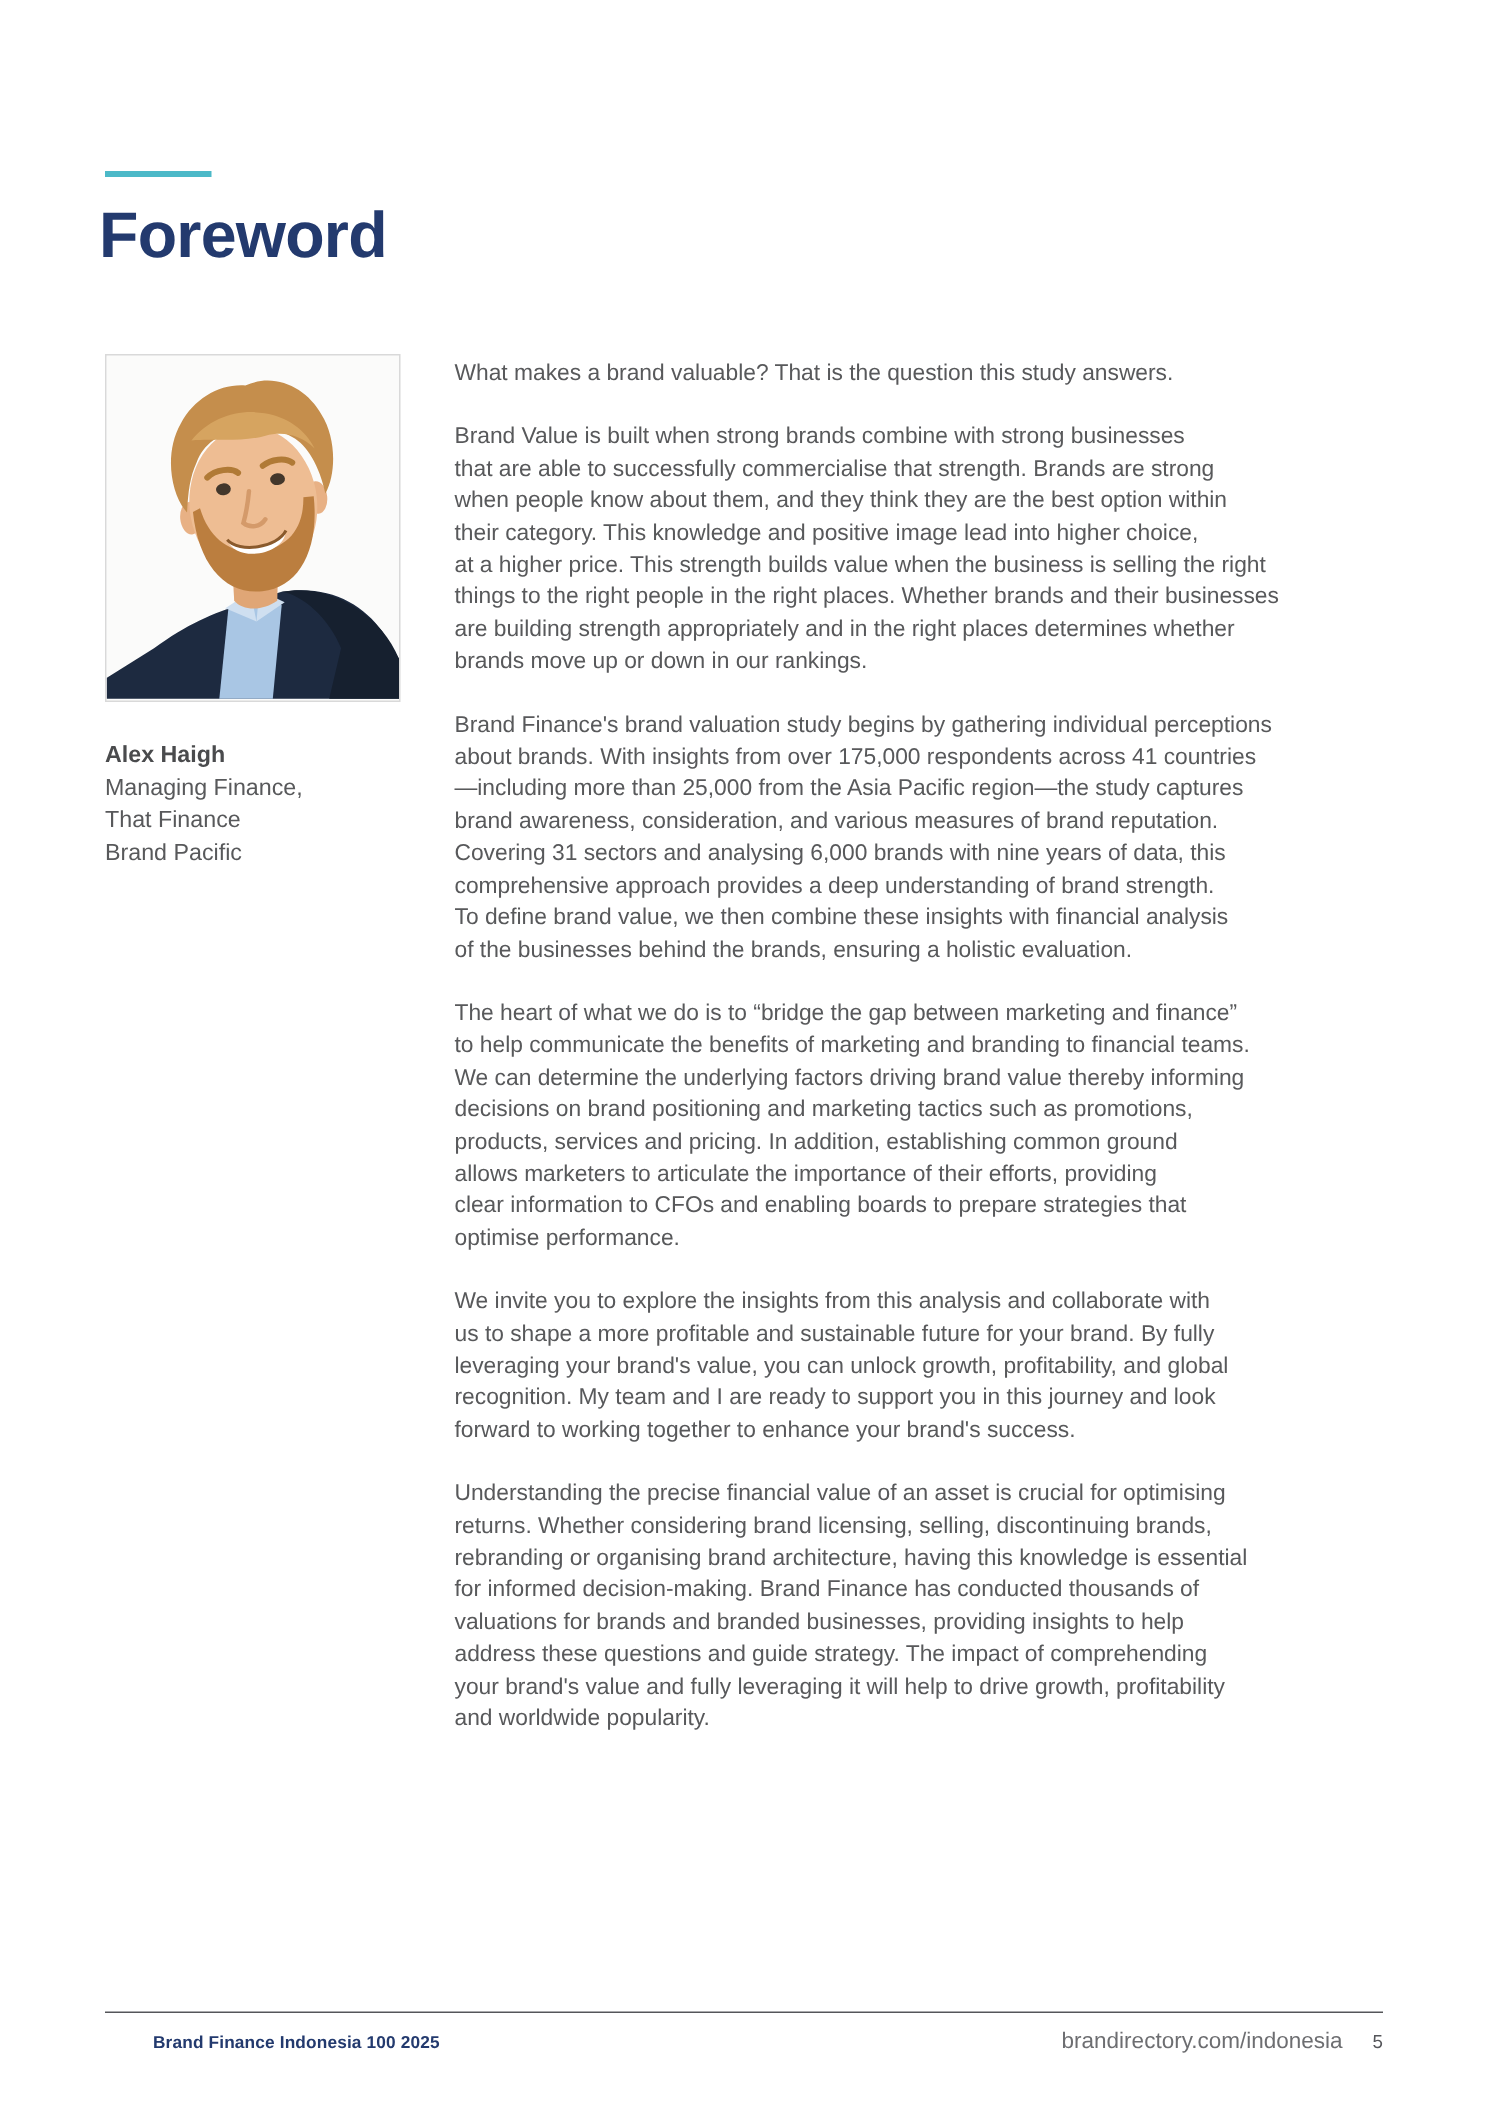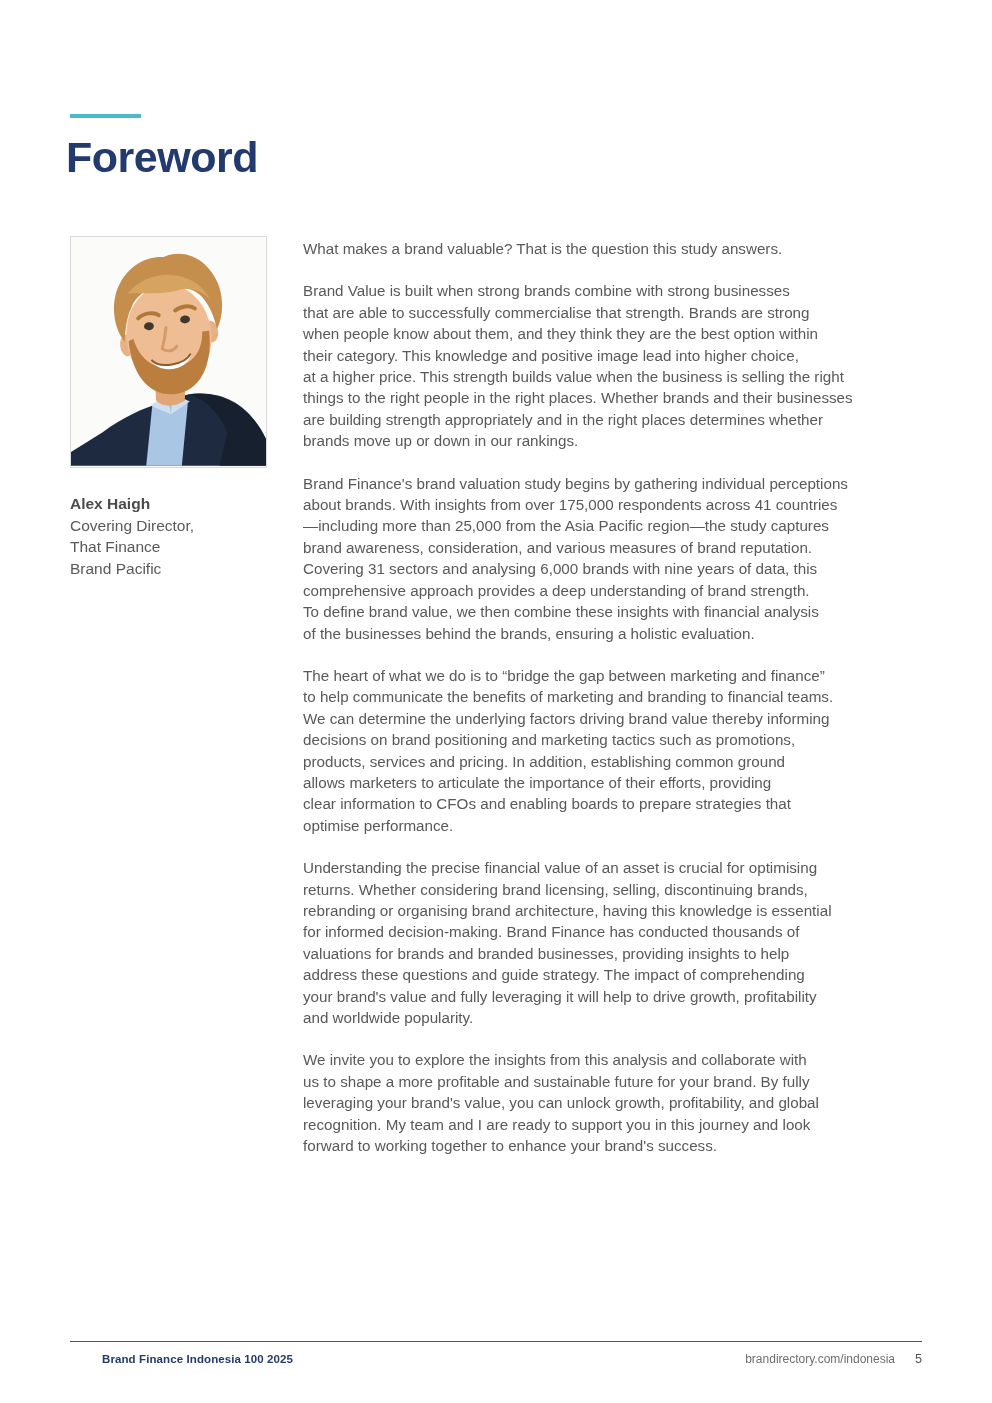--- a/index.html
+++ b/index.html
@@ -144,7 +144,7 @@
     </figure>
     <div class="author-caption">
       <div class="author-name">Alex Haigh</div>
-      <div>Covering Director,</div>
+      <div>Managing Finance,</div>
       <div>That Finance</div>
       <div>Brand Pacific</div>
     </div>

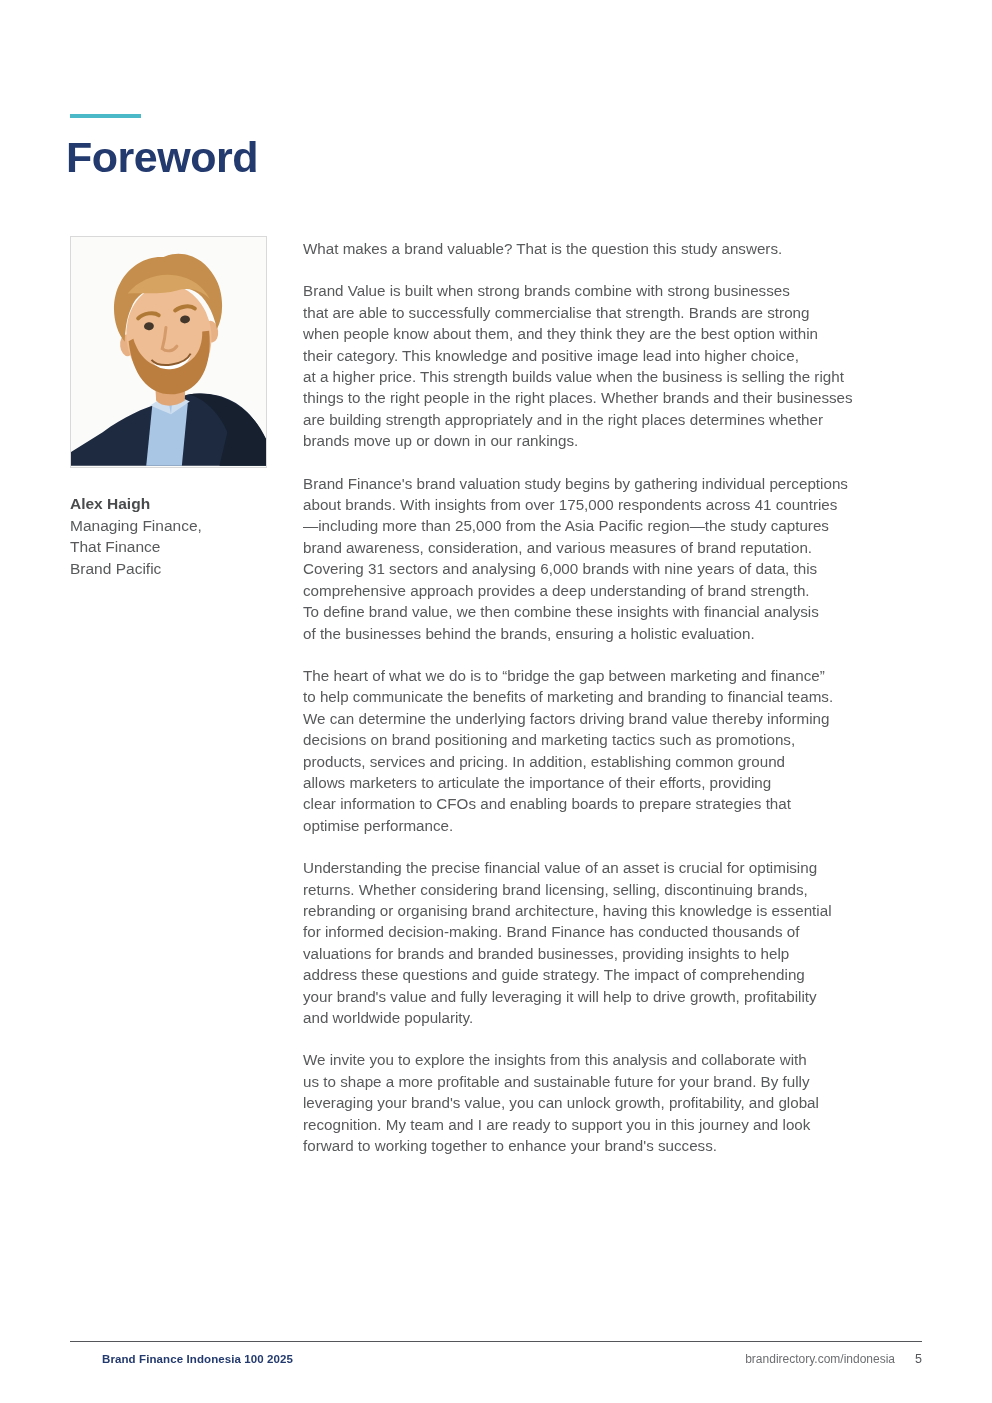--- a/index.html
+++ b/index.html
@@ -176,6 +176,11 @@
 allows marketers to articulate the importance of their efforts, providing
 clear information to CFOs and enabling boards to prepare strategies that
 optimise performance.</p>
+    <p>We invite you to explore the insights from this analysis and collaborate with
+us to shape a more profitable and sustainable future for your brand. By fully
+leveraging your brand's value, you can unlock growth, profitability, and global
+recognition. My team and I are ready to support you in this journey and look
+forward to working together to enhance your brand's success.</p>
     <p>Understanding the precise financial value of an asset is crucial for optimising
 returns. Whether considering brand licensing, selling, discontinuing brands,
 rebranding or organising brand architecture, having this knowledge is essential
@@ -184,11 +189,6 @@
 address these questions and guide strategy. The impact of comprehending
 your brand's value and fully leveraging it will help to drive growth, profitability
 and worldwide popularity.</p>
-    <p>We invite you to explore the insights from this analysis and collaborate with
-us to shape a more profitable and sustainable future for your brand. By fully
-leveraging your brand's value, you can unlock growth, profitability, and global
-recognition. My team and I are ready to support you in this journey and look
-forward to working together to enhance your brand's success.</p>
   </main>
 
   <div class="footer-rule"></div>

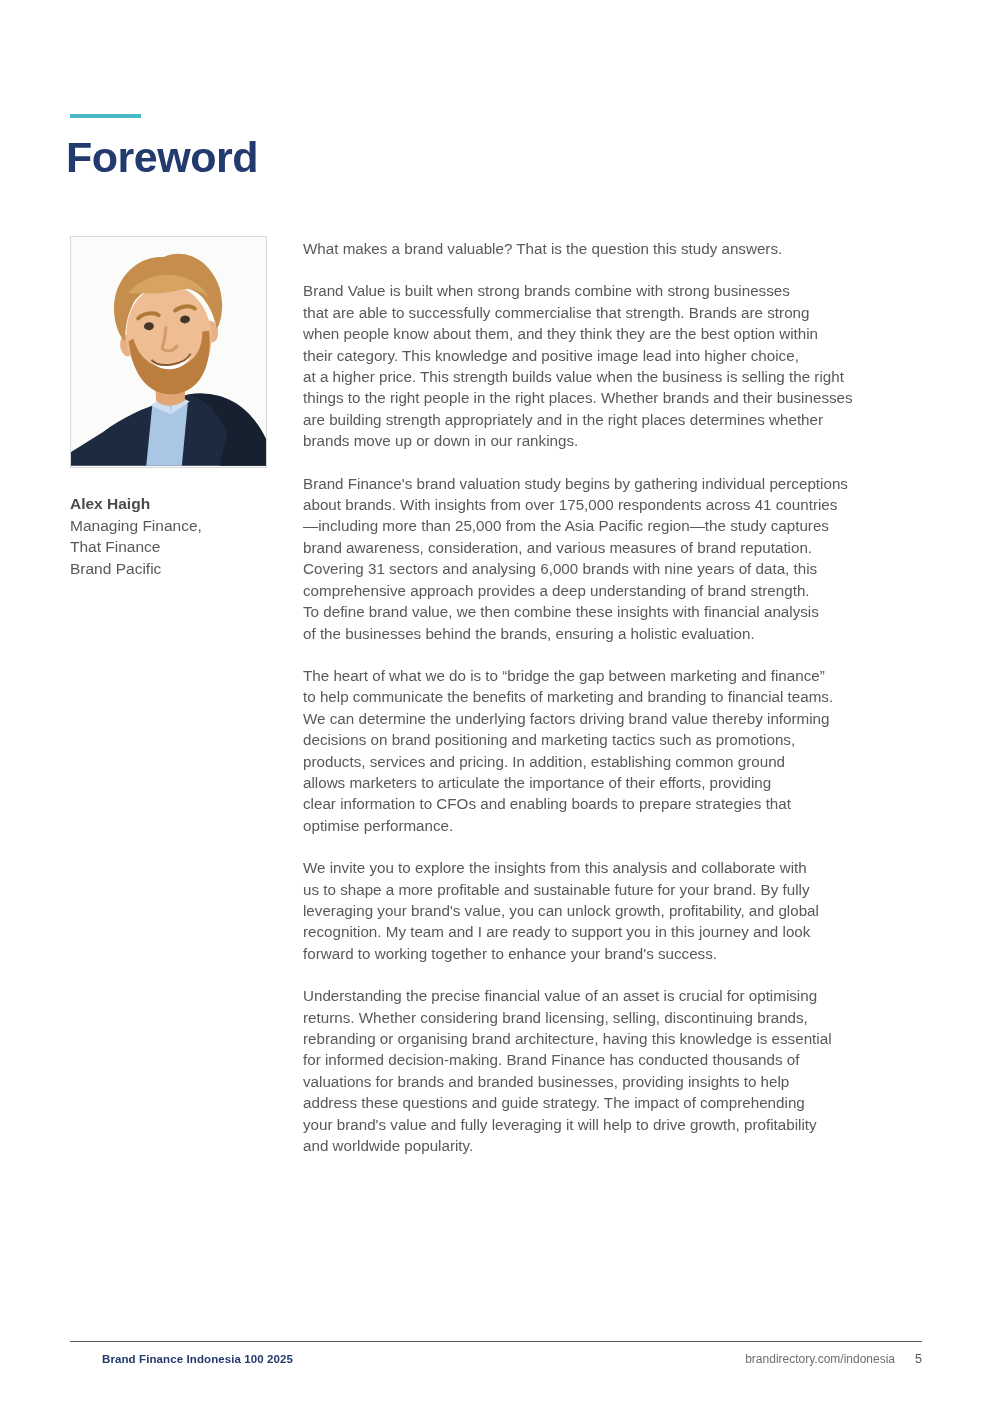--- a/index.html
+++ b/index.html
@@ -87,7 +87,7 @@
   }
   .footer-right { display: flex; align-items: baseline; }
   .footer-url {
-    font-size: 12px;
+    font-size: 15px;
     color: #6d6e71;
     text-decoration: none;
   }

